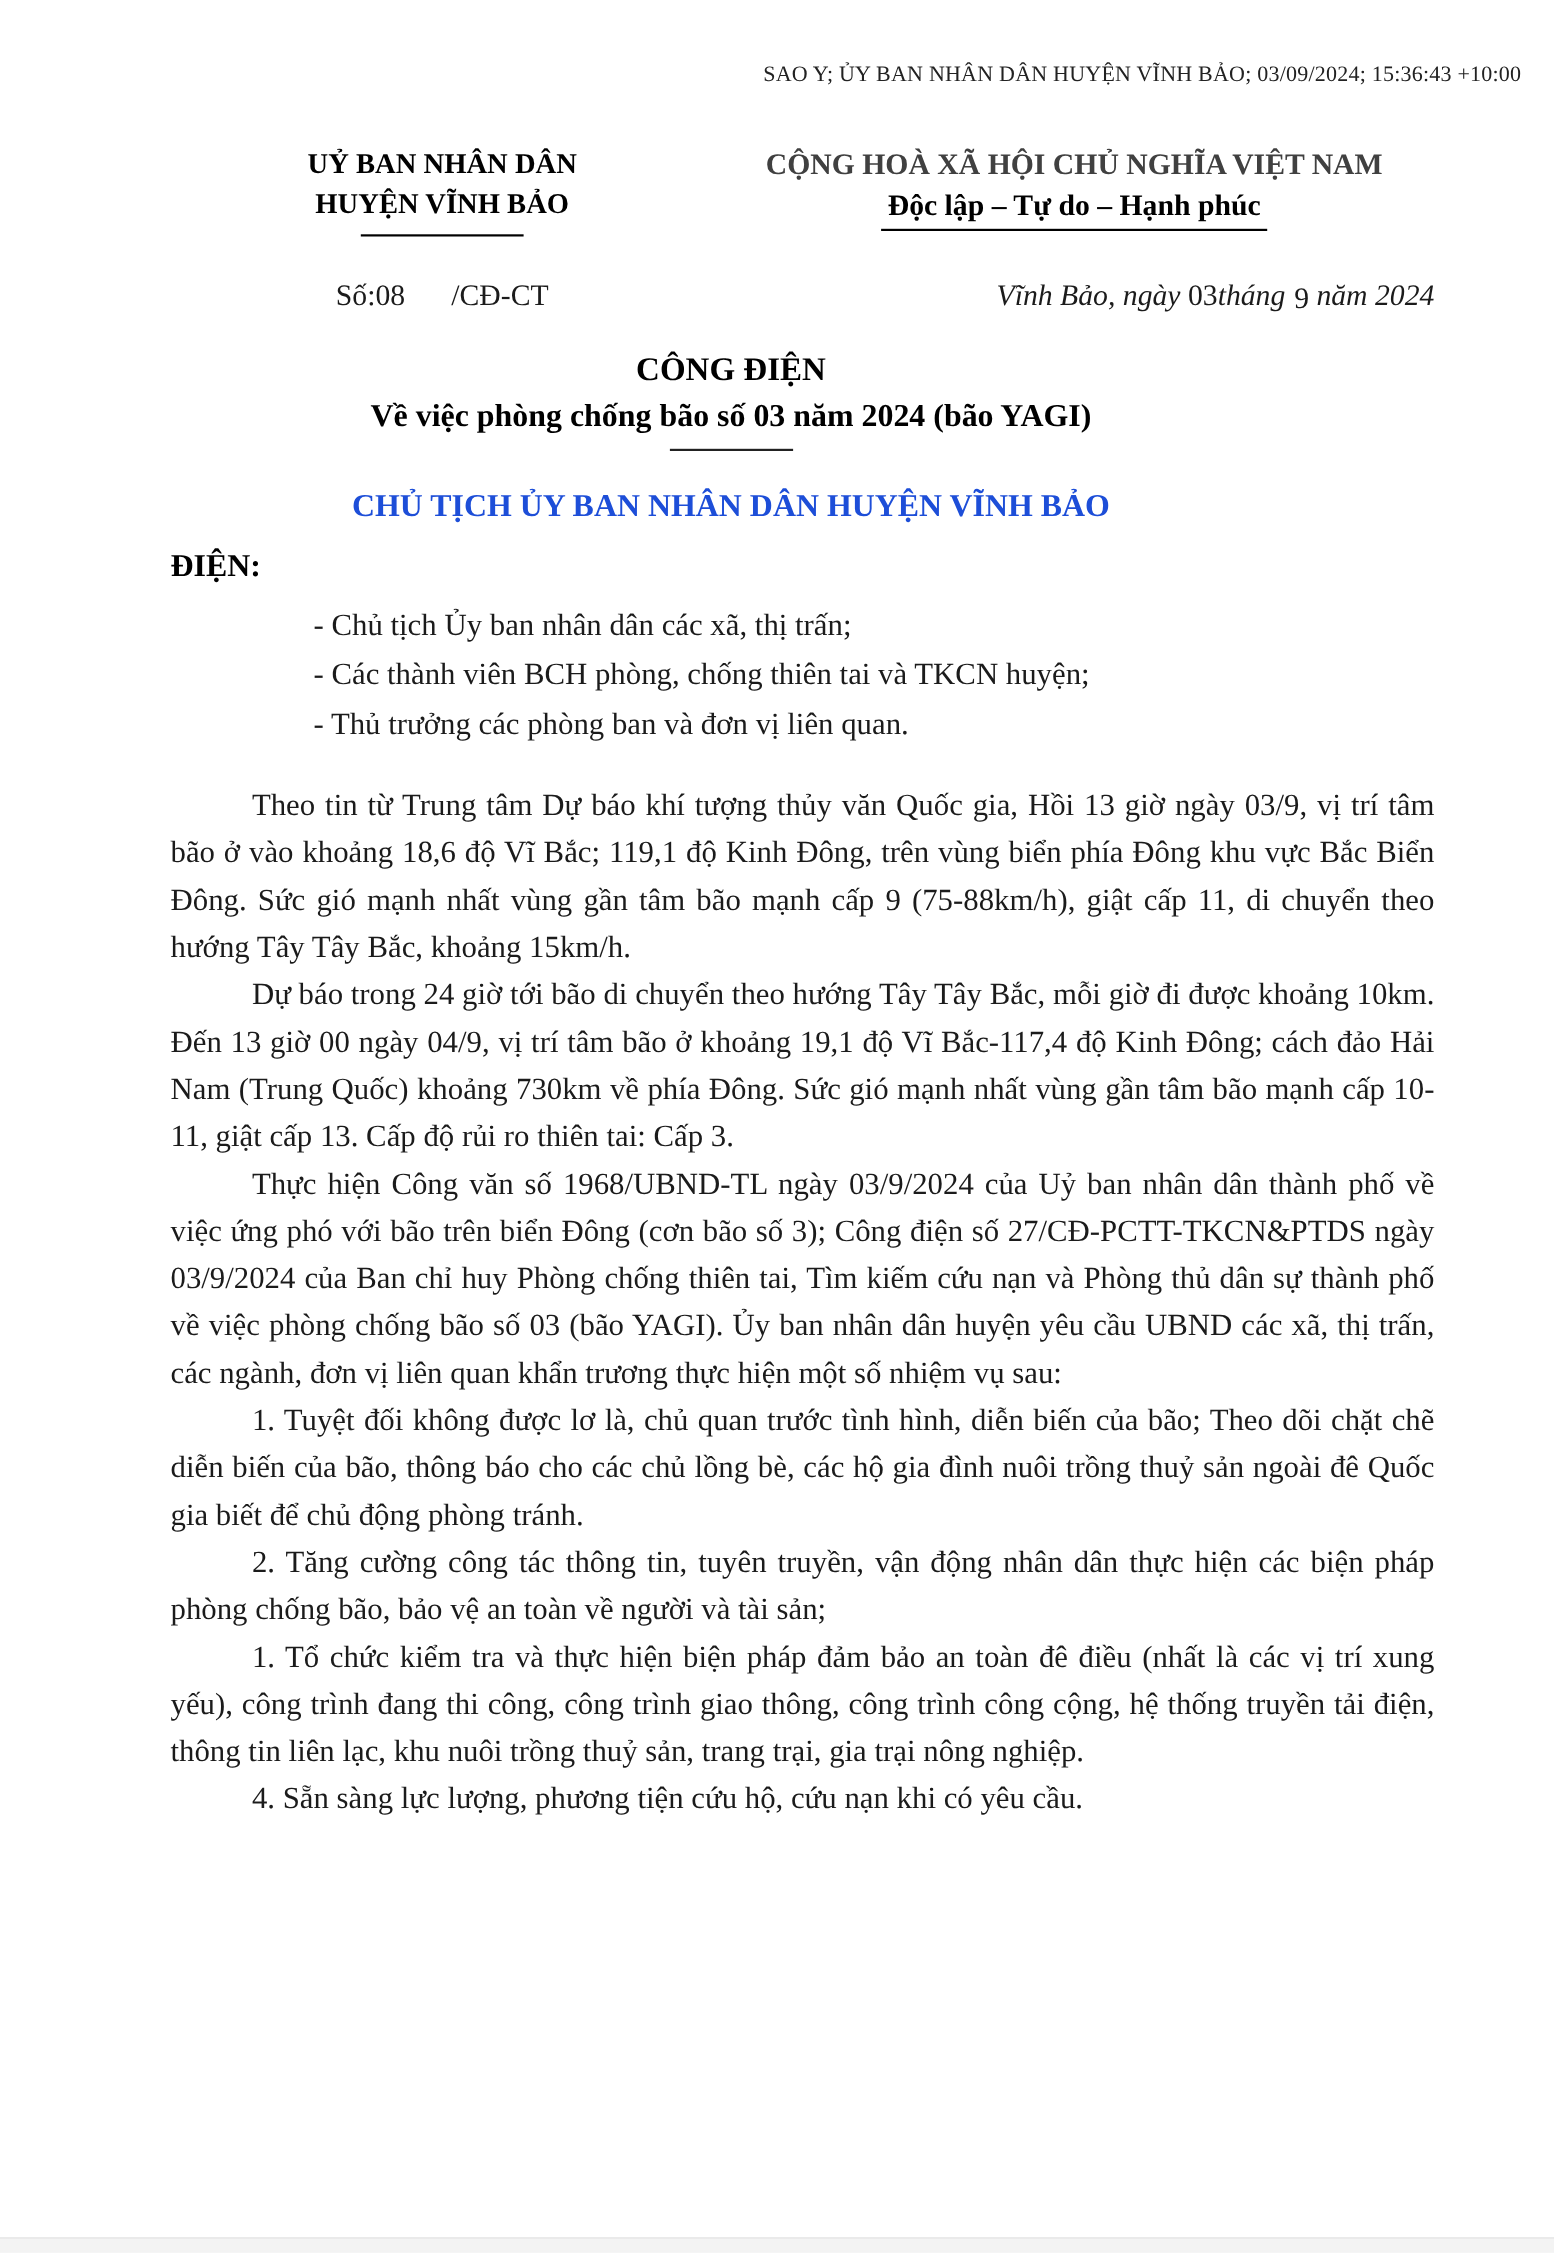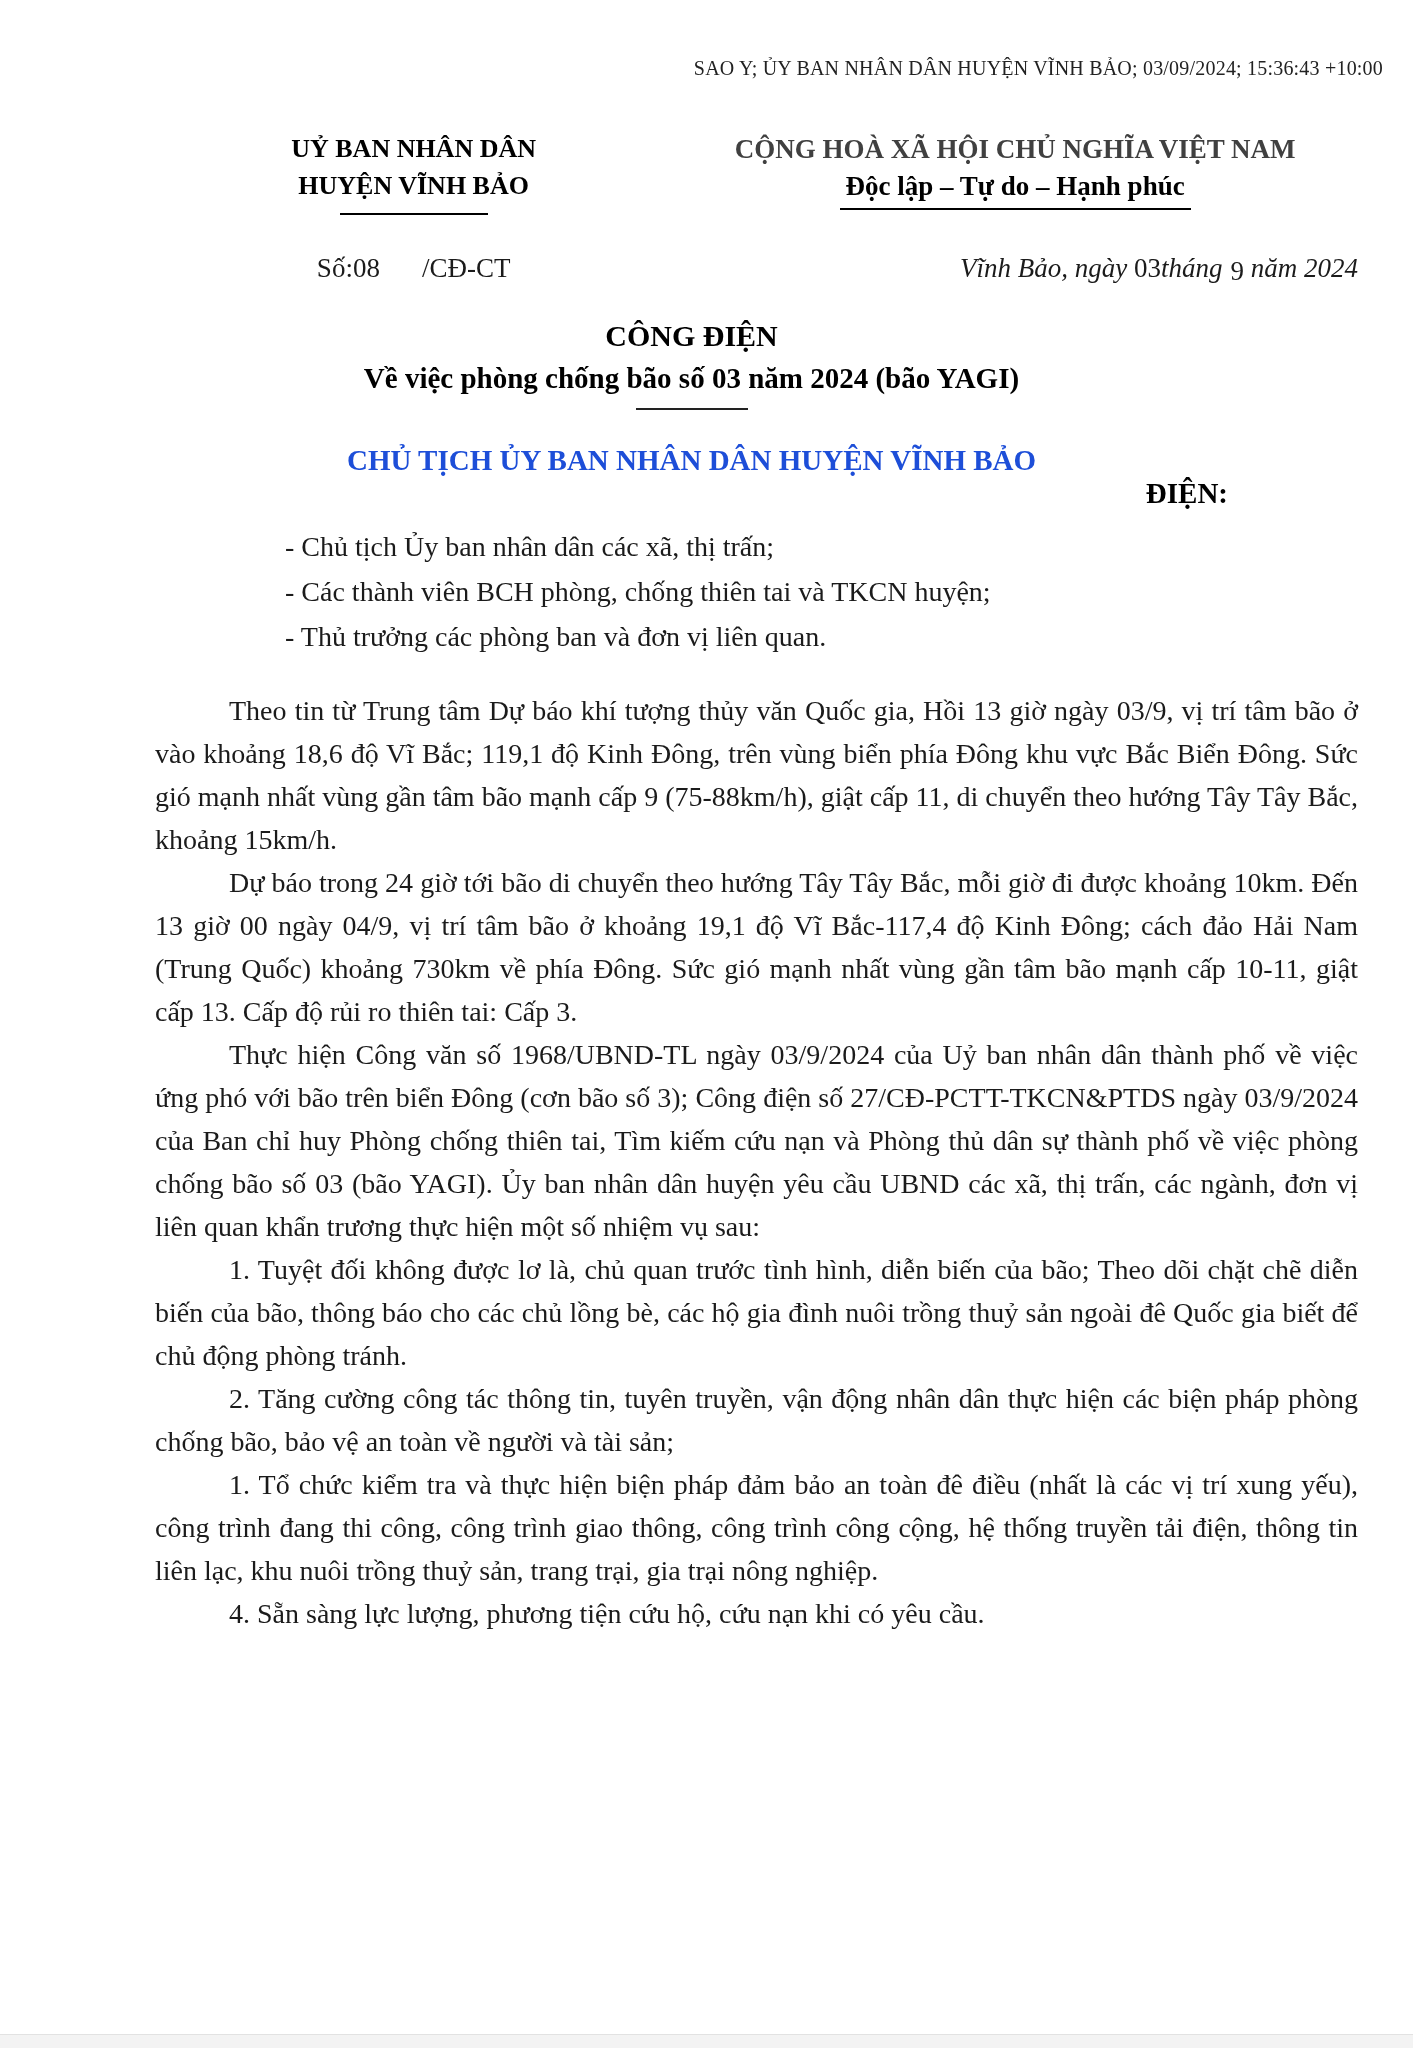--- a/index.html
+++ b/index.html
@@ -26,7 +26,7 @@
     top: 130px;
     left: 0;
     width: 1413px;
-    padding: 0 55px 0 155px;
+    padding: 0 109px 0 155px;
     box-sizing: border-box;
   }
   .header-grid {

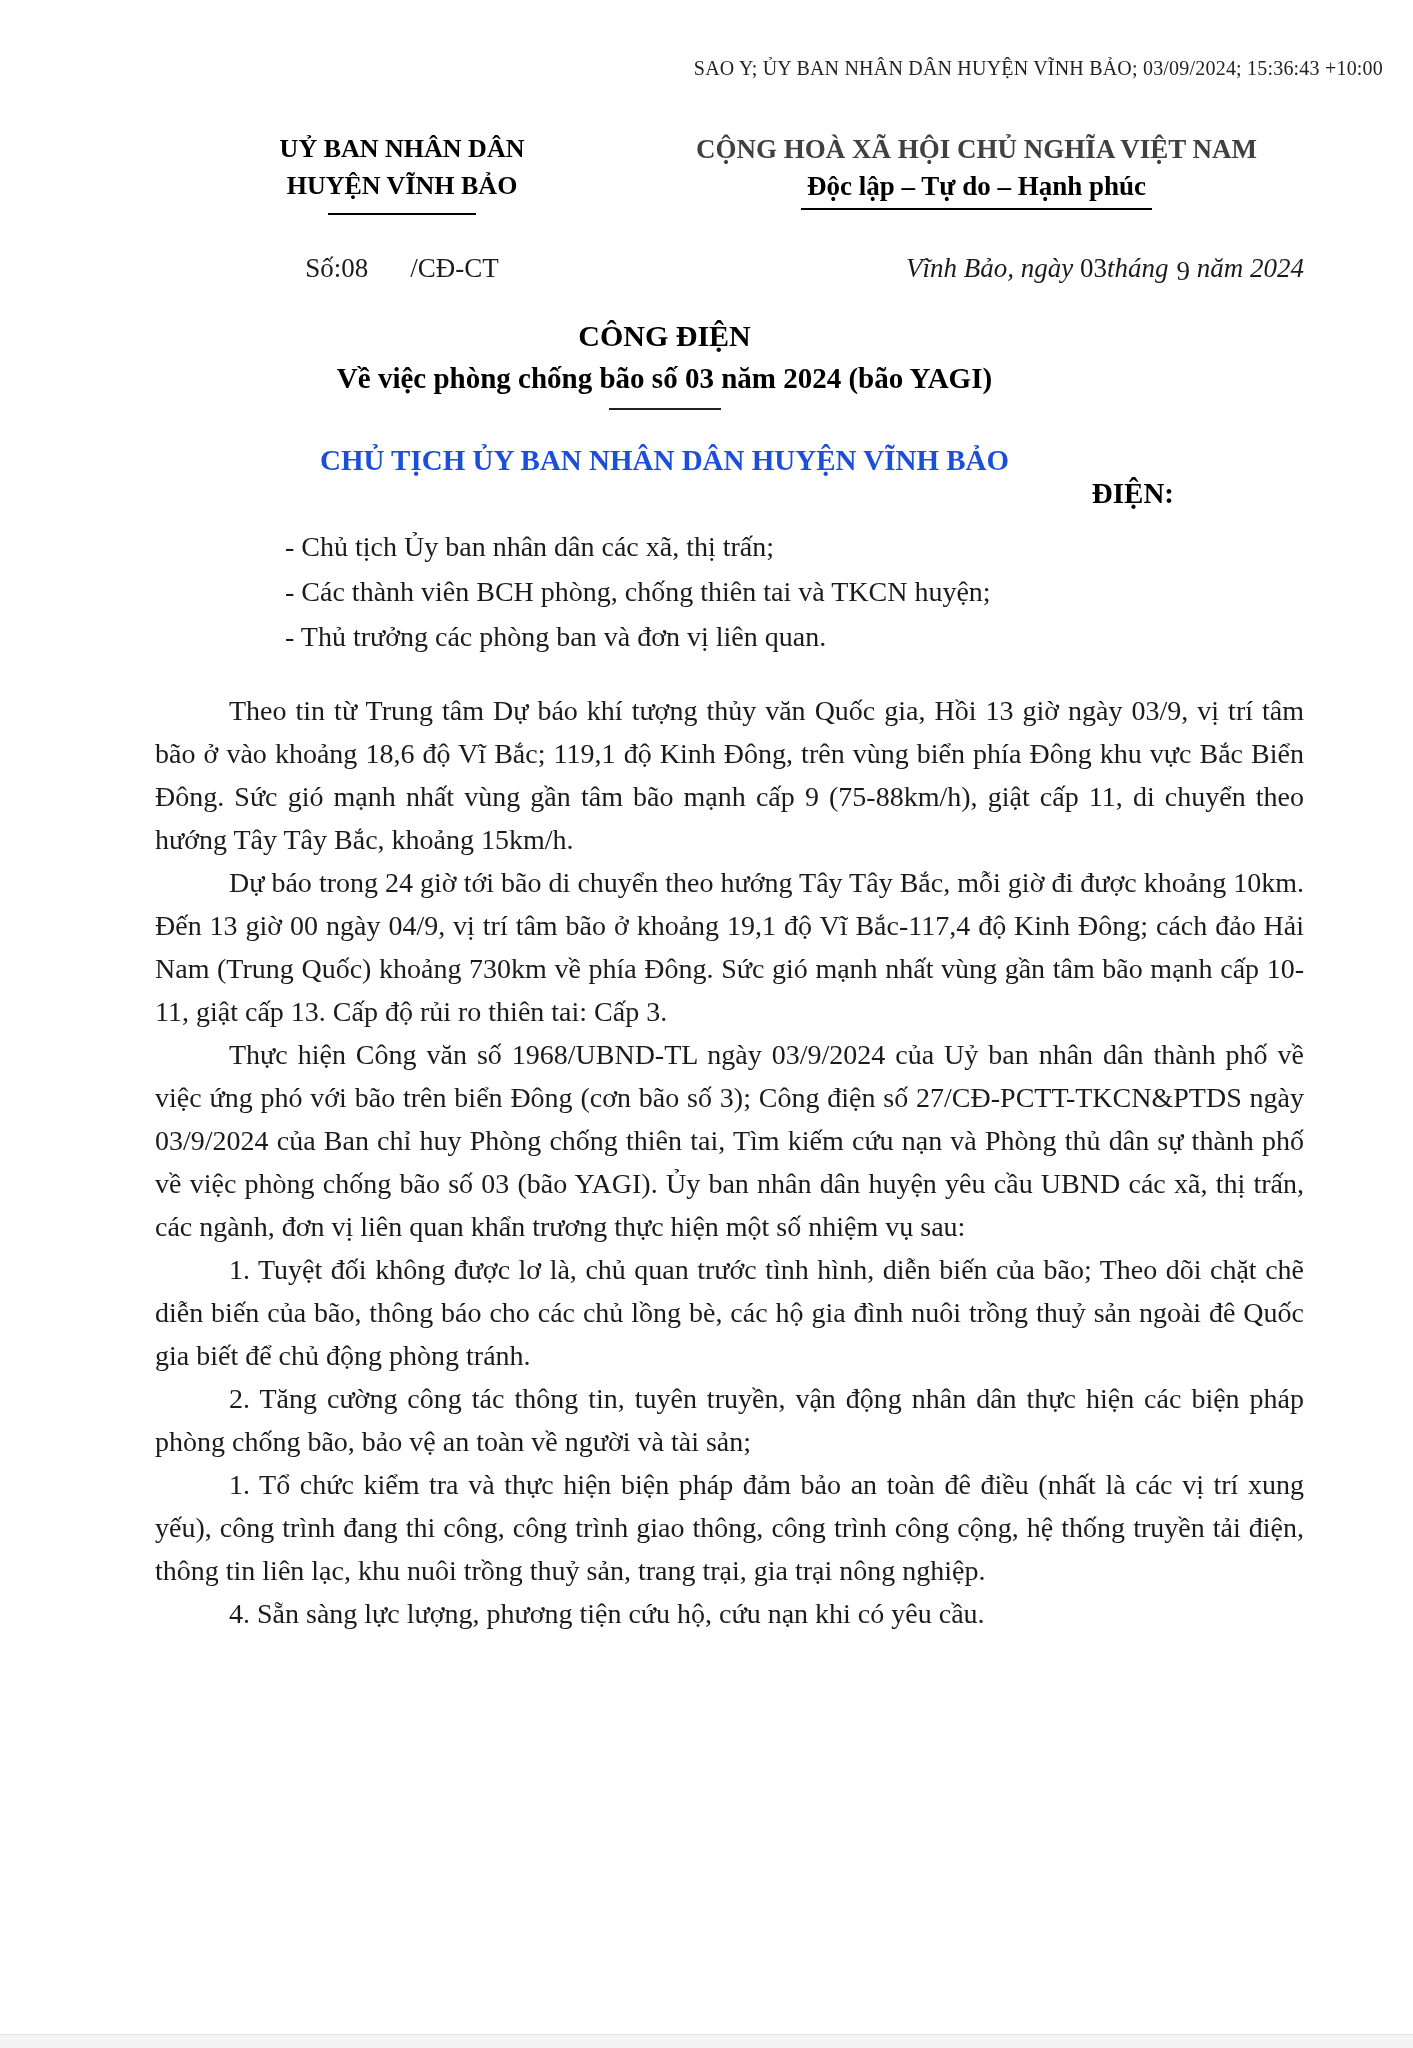--- a/index.html
+++ b/index.html
@@ -123,7 +123,8 @@
     color: #1d4ed8;
   }
   .salutation {
-    text-align: right;
+    text-align: left;
+    margin-top: 22px;
     margin-right: 130px;
     font-weight: bold;
     font-size: 29px;

